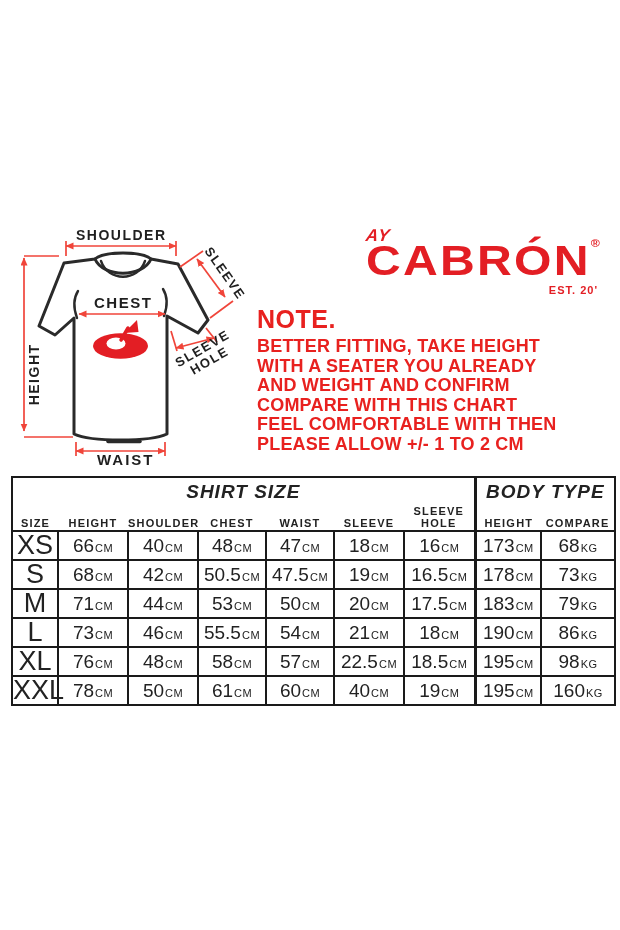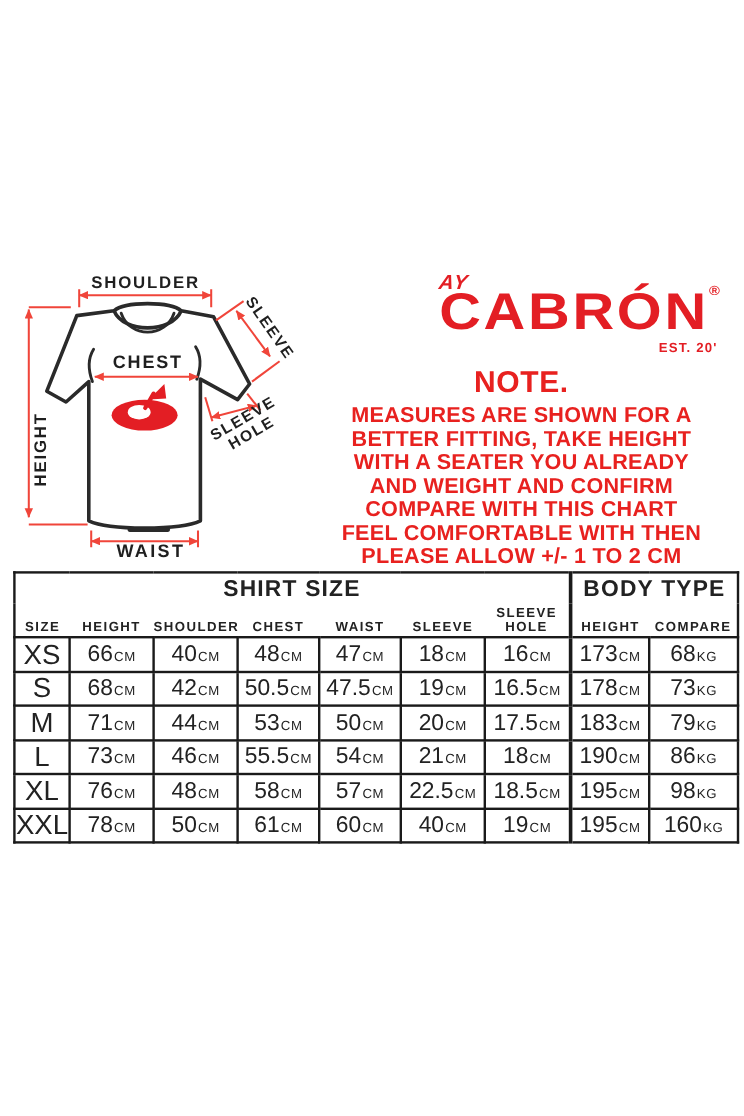--- a/index.html
+++ b/index.html
@@ -29,7 +29,7 @@
   .brand-est{position:absolute;right:14px;top:58px;font-size:11px;font-weight:700;letter-spacing:1px;}
 
   
-  .note{position:absolute;top:305px;right:8px;width:355px;text-align:center;color:#e8211f;}
+  .note{position:absolute;top:305px;right:8px;width:355px;text-align:left;color:#e8211f;}
   .note-title{font-size:25px;font-weight:700;letter-spacing:0.5px;margin-bottom:3px;}
   .note-line{font-size:18px;font-weight:700;line-height:19.5px;letter-spacing:0.2px;}
 

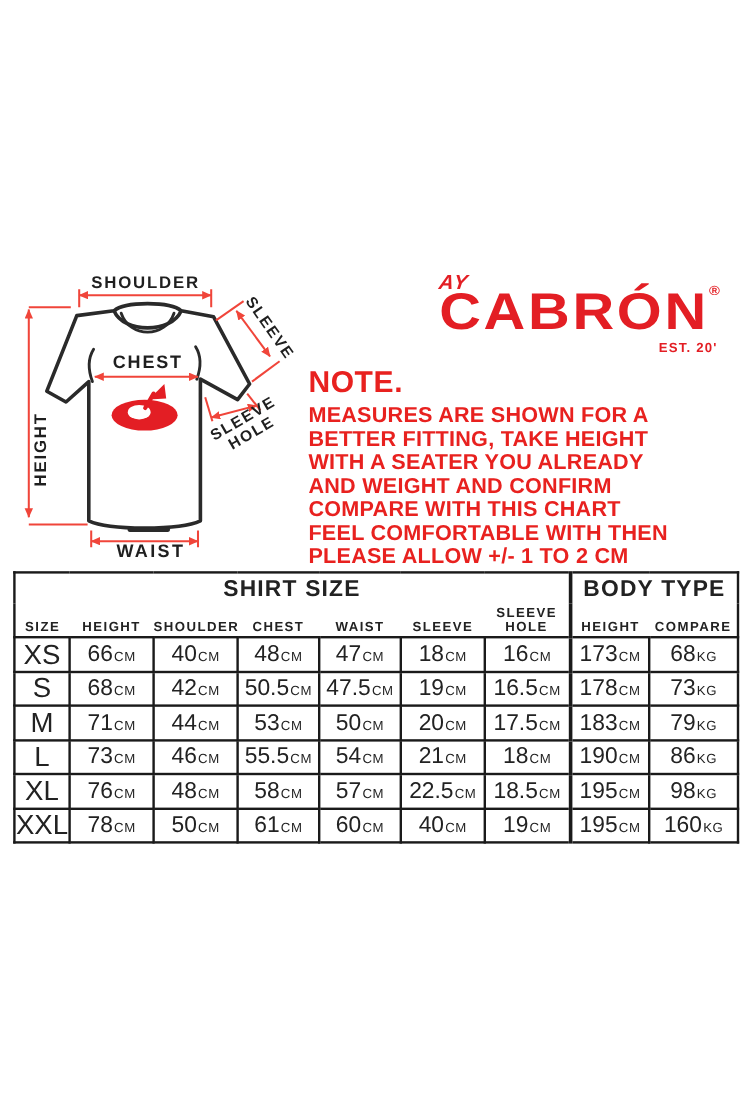--- a/index.html
+++ b/index.html
@@ -124,7 +124,6 @@
 
 <div class="note">
   <div class="note-title">NOTE.</div>
-  <div class="note-line">MEASURES ARE SHOWN FOR A</div>
   <div class="note-line">BETTER FITTING, TAKE HEIGHT</div>
   <div class="note-line">WITH A SEATER YOU ALREADY</div>
   <div class="note-line">AND WEIGHT AND CONFIRM</div>

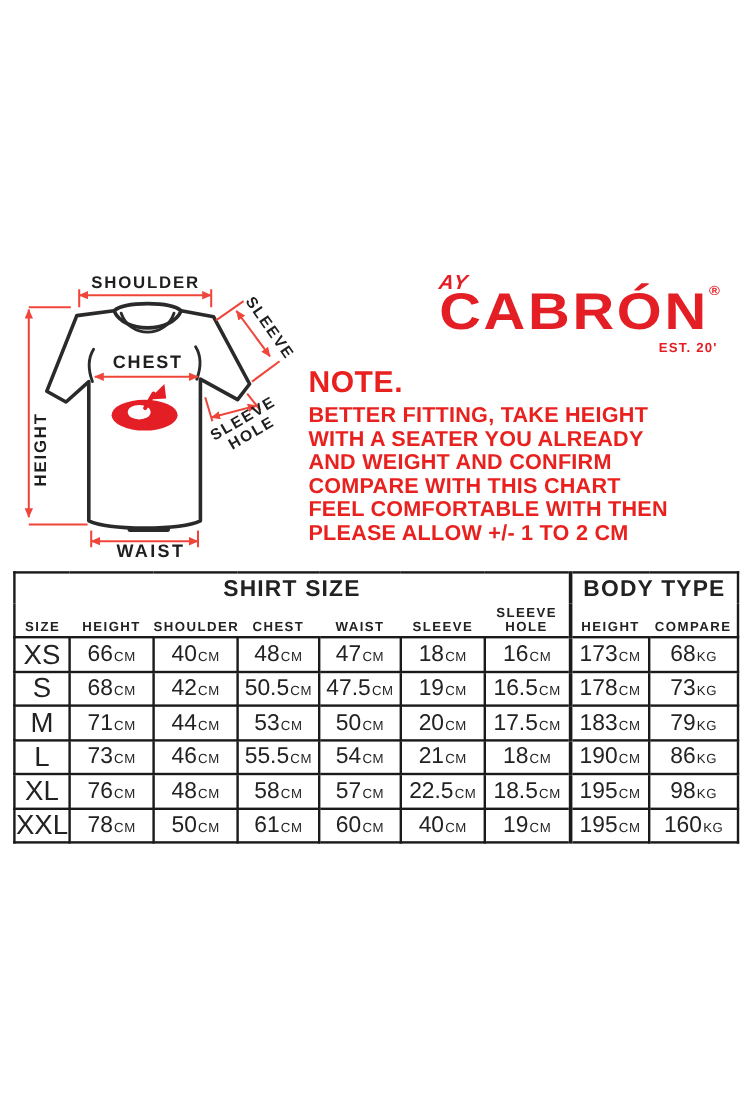--- a/index.html
+++ b/index.html
@@ -43,7 +43,7 @@
   thead tr.grp{height:26px;}
   thead tr.sub{height:28px;}
   tbody tr{height:28.5px;}
-  th.grp-h{font-size:19px;font-weight:700;letter-spacing:1px;vertical-align:bottom;padding-bottom:2px;border:0;}
+  th.grp-h{font-size:19px;font-weight:700;letter-spacing:1px;vertical-align:bottom;padding-bottom:2px;border:0;font-style:italic;}
   th.grp-shift{padding-left:42px;}
   th.col-h{font-size:11px;font-weight:700;letter-spacing:1.2px;vertical-align:bottom;padding-bottom:6px;border:0;white-space:pre-line;line-height:1.15;}
   tbody td{border:2px solid #1a1a1a;font-size:19px;line-height:1;}

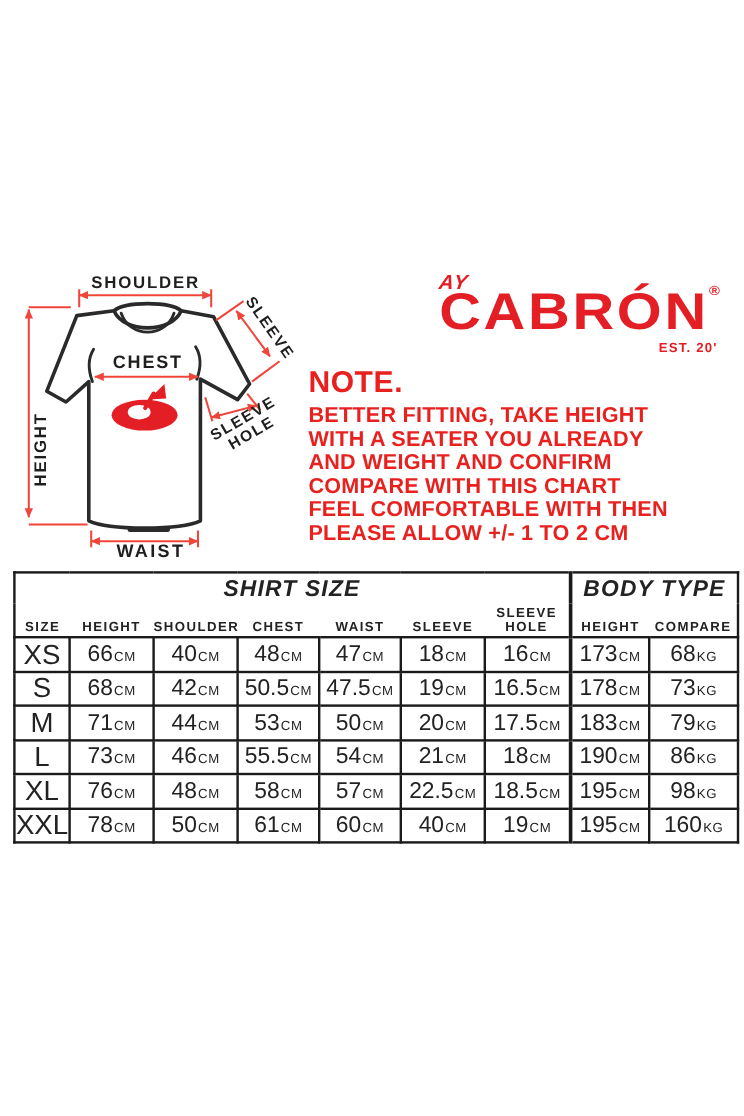--- a/index.html
+++ b/index.html
@@ -47,7 +47,7 @@
   th.grp-shift{padding-left:42px;}
   th.col-h{font-size:11px;font-weight:700;letter-spacing:1.2px;vertical-align:bottom;padding-bottom:6px;border:0;white-space:pre-line;line-height:1.15;}
   tbody td{border:2px solid #1a1a1a;font-size:19px;line-height:1;}
-  td.size-cell{font-size:23px;}
+  td.size-cell{font-size:27px;}
   .unit{font-size:11px;letter-spacing:0.5px;margin-left:1px;}
   .sec{border-left:3px solid #1a1a1a !important;}
 

